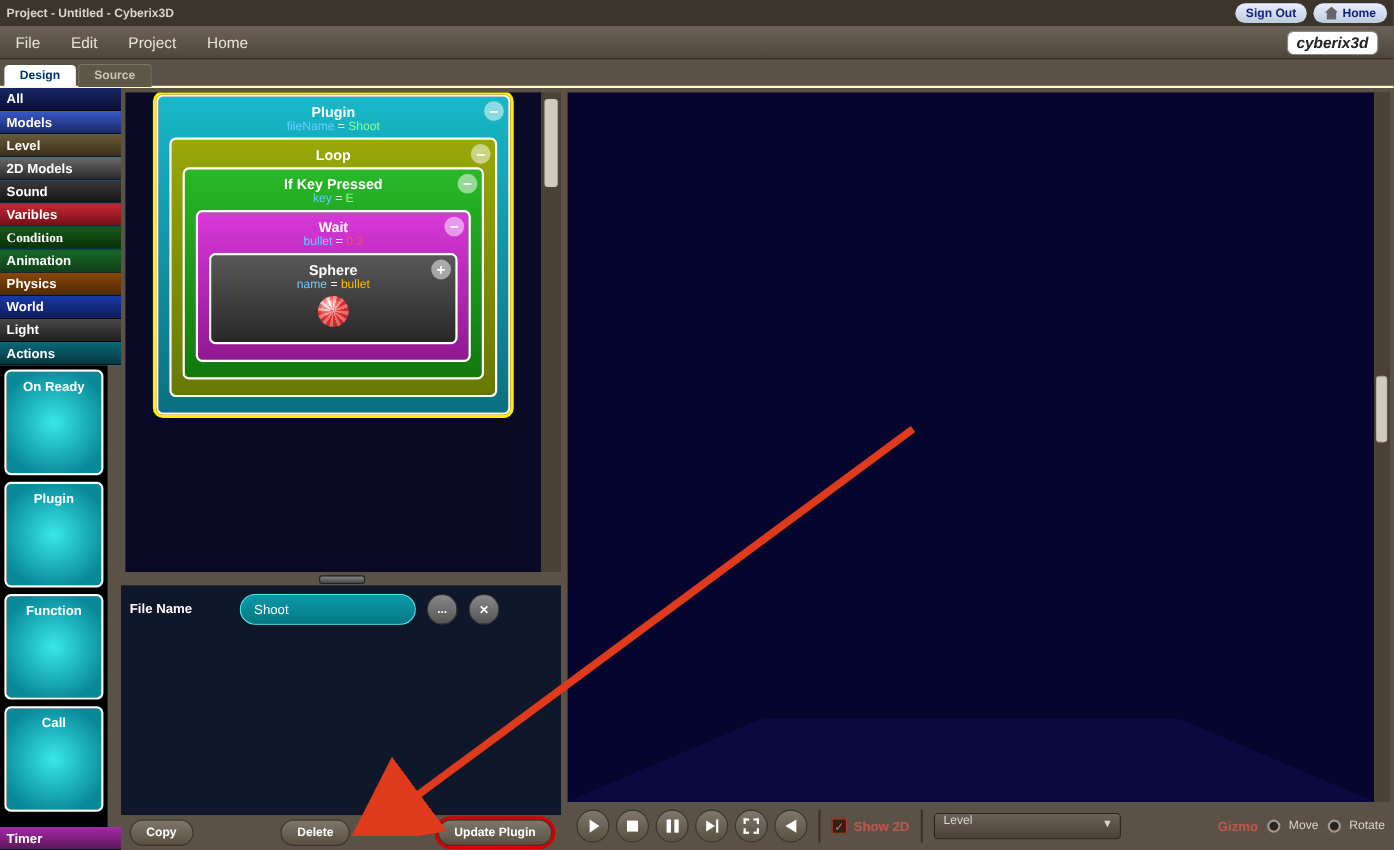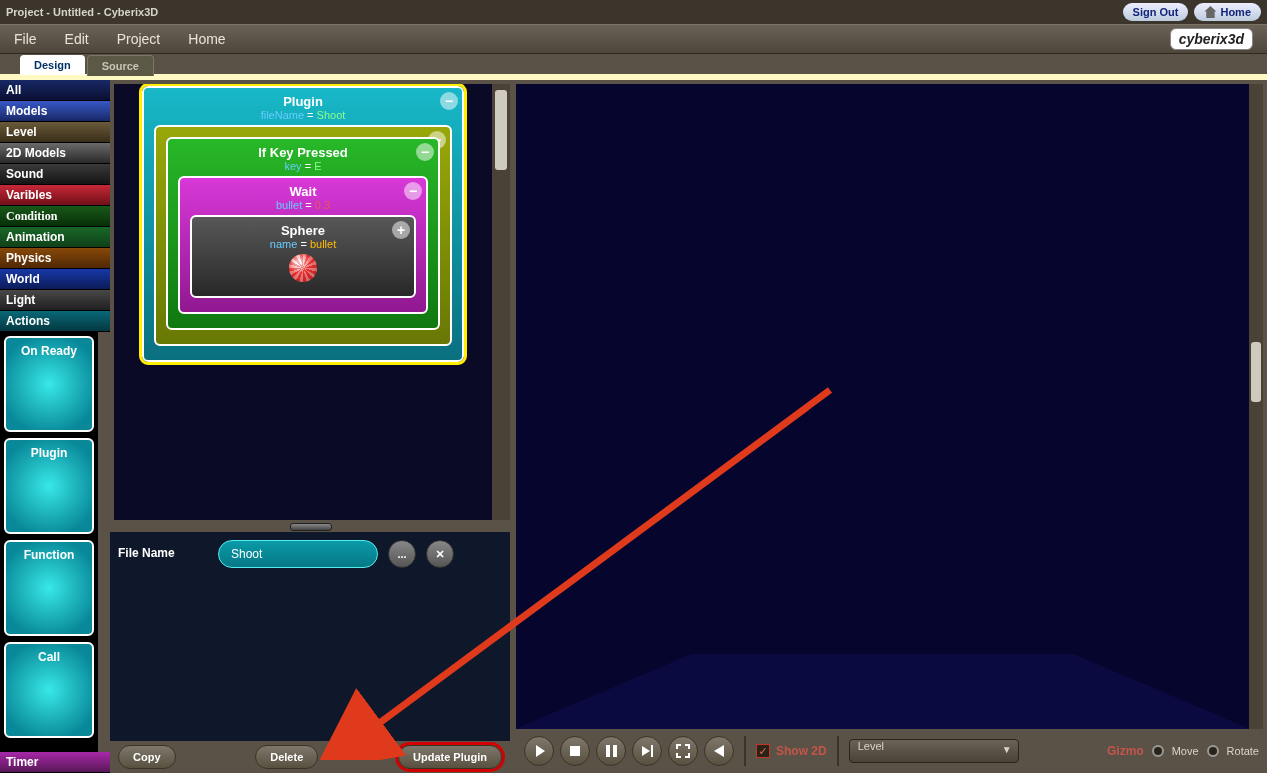--- a/index.html
+++ b/index.html
@@ -18,7 +18,7 @@
   .menubar .brand { margin-left: auto; background:#fff; color:#222; font-weight:bold; font-style:italic; font-size:14px; padding:2px 8px; border-radius:6px; border:1px solid #888;}
 
   
-  .tabrow { height: 26px; display:flex; align-items:center; padding-left:20px; border-bottom:6px solid #fef9c3;}
+  .tabrow { height: 26px; display:flex; align-items:flex-end; padding-left:4px; border-bottom:2px solid #fef9c3;}
   .tab { padding:4px 14px; font-size:11px; font-weight:bold; border-radius:4px 4px 0 0; margin-right:2px; cursor:pointer; position:relative; bottom:-1px;}
   .tab.active { background:#fff; color:#036;}
   .tab.inactive { background:#5b5845; color:#c8c4b8; border:1px solid #7a766a; border-bottom:none;}

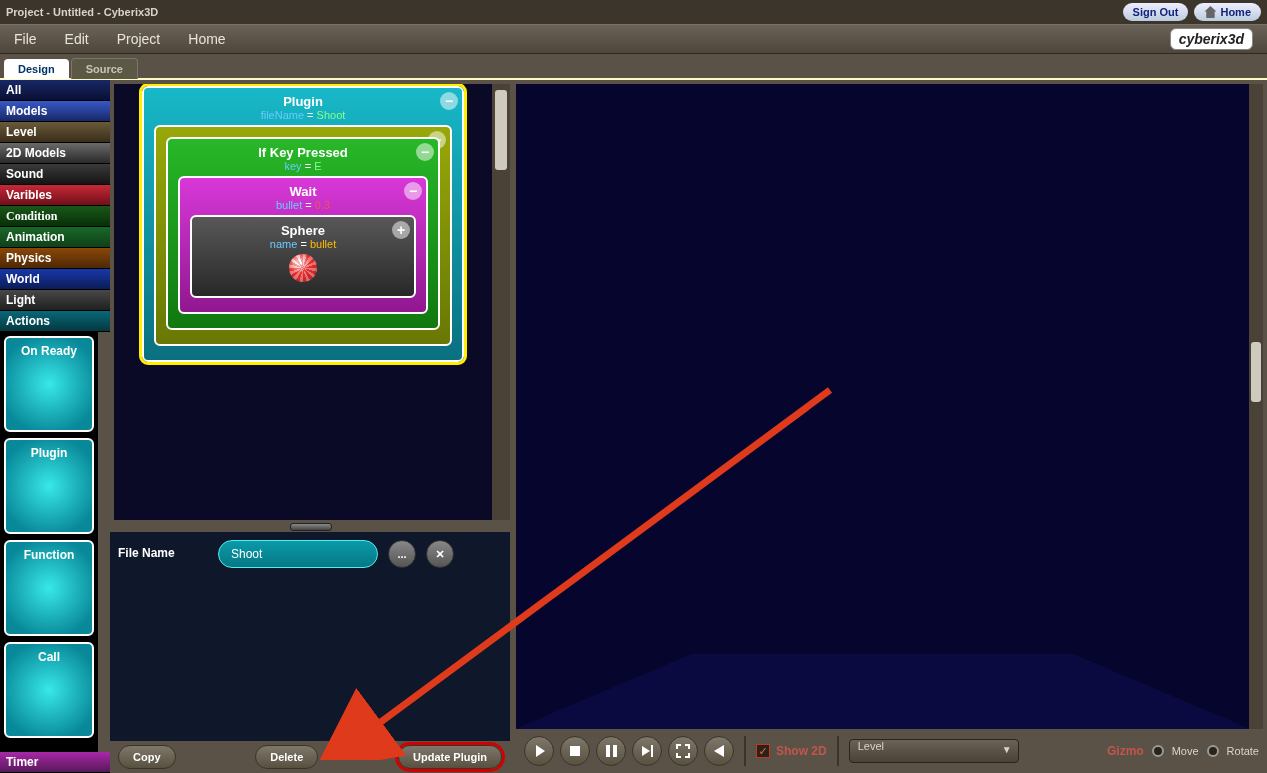--- a/index.html
+++ b/index.html
@@ -193,6 +193,7 @@
 
           <div class="blk loop">
             <span class="corner">−</span>
+            <div class="blk-title">Loop</div>
 
             <div class="blk ifkey">
               <span class="corner">−</span>

